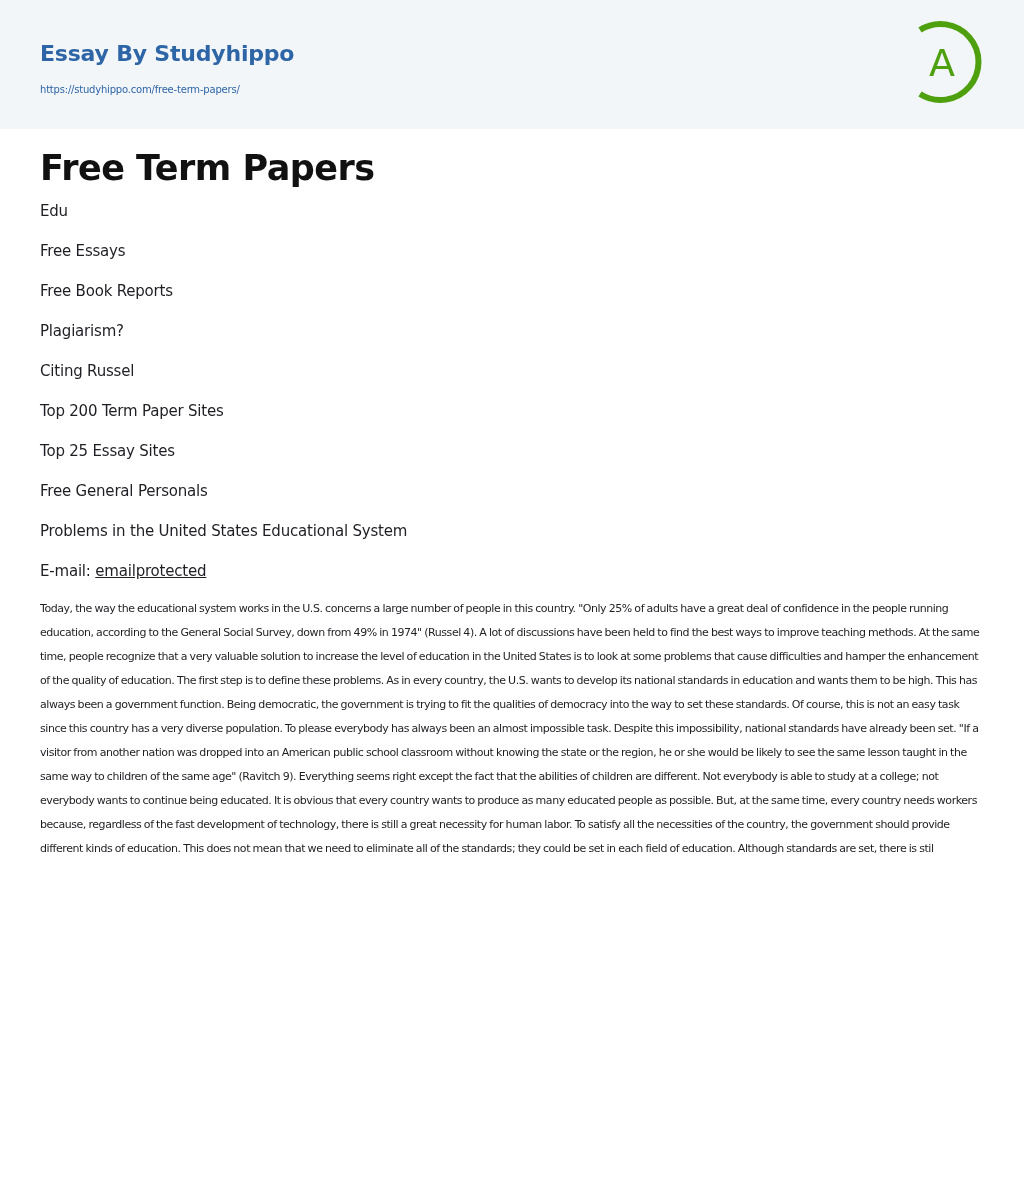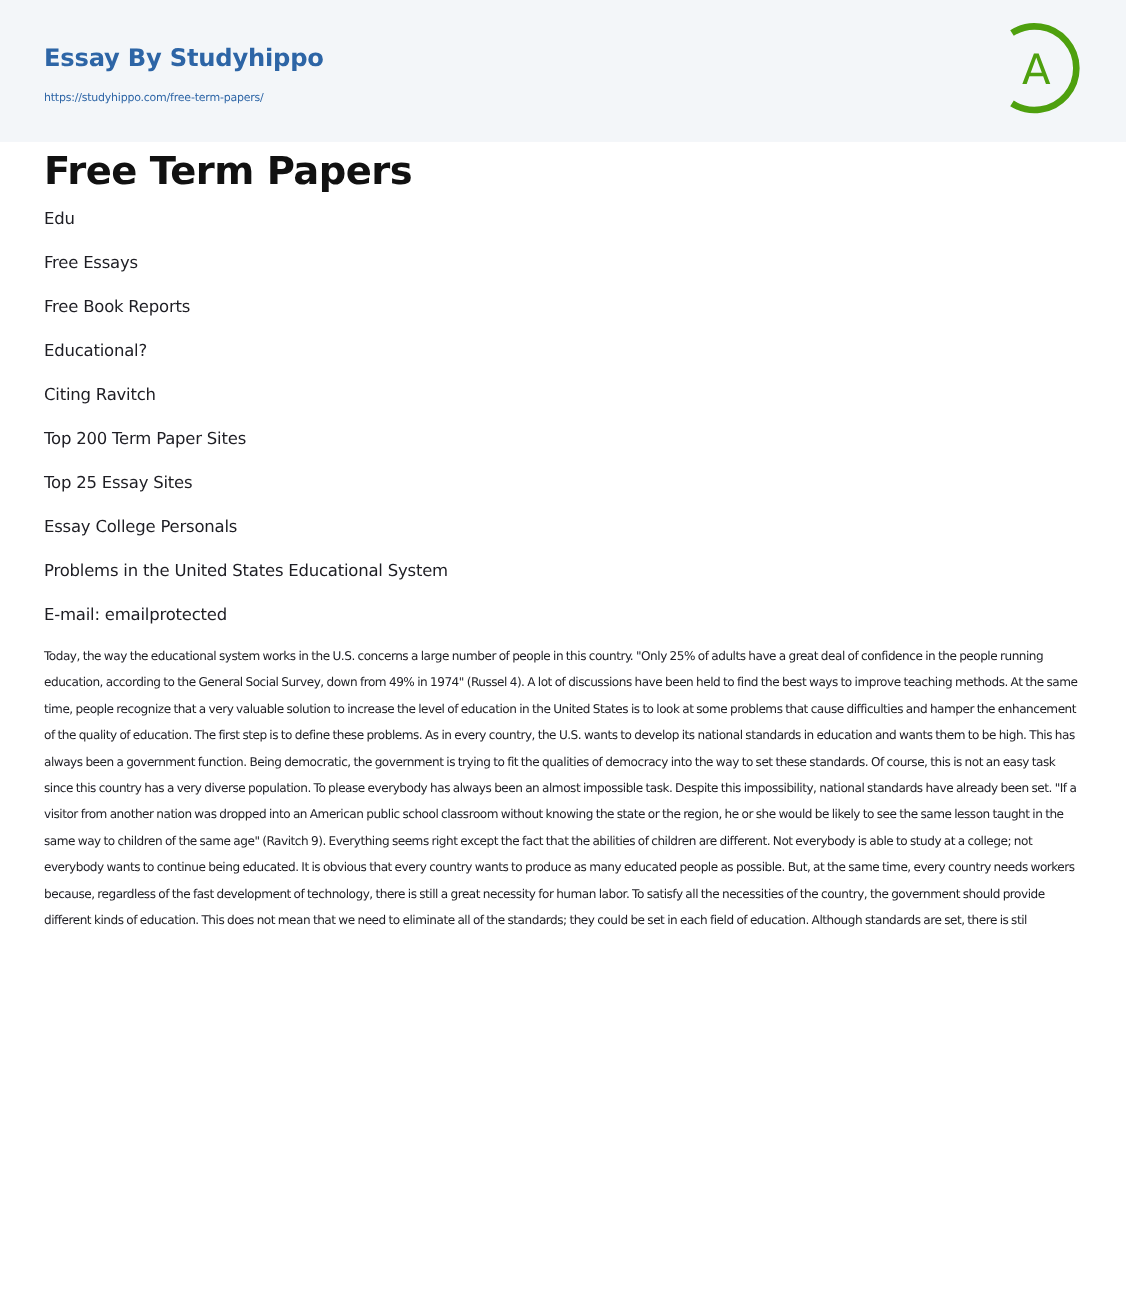--- a/index.html
+++ b/index.html
@@ -37,7 +37,7 @@
       font-size: 35px;
       font-weight: bold;
       color: #111111;
-      margin-top: 6px;
+      margin-top: 18px;
       line-height: 42px;
       letter-spacing: -0.5px;
     }

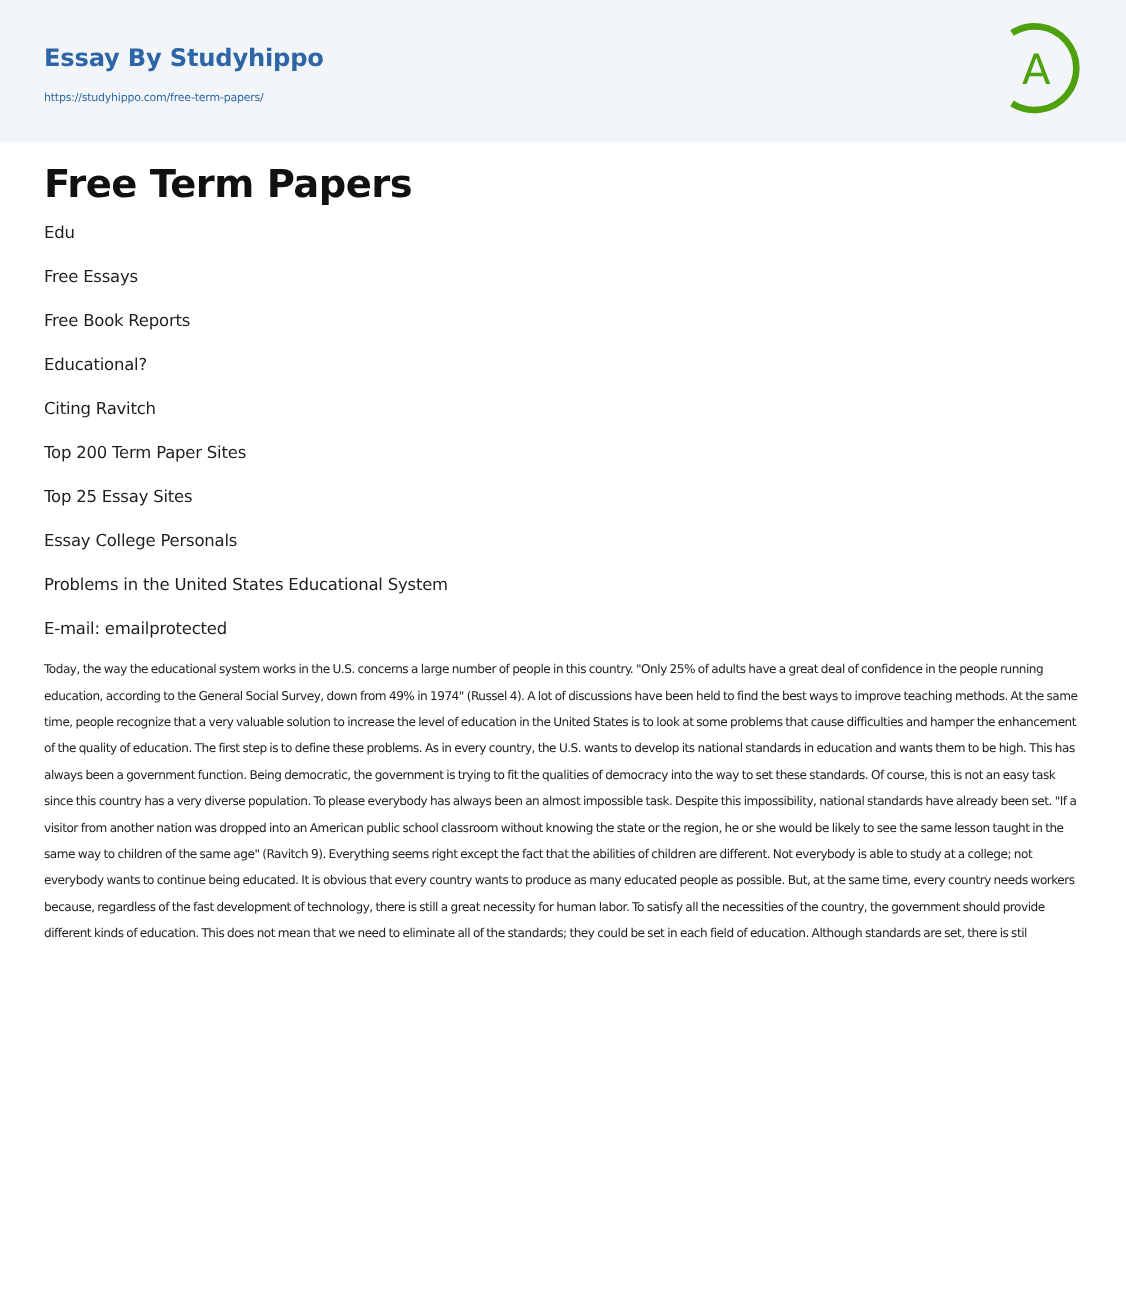--- a/index.html
+++ b/index.html
@@ -80,7 +80,7 @@
     <div class="line">Edu</div>
     <div class="line">Free Essays</div>
     <div class="line">Free Book Reports</div>
-    <div class="line">Educational?</div>
+    <div class="line">Plagiarism?</div>
     <div class="line">Citing Ravitch</div>
     <div class="line">Top 200 Term Paper Sites</div>
     <div class="line">Top 25 Essay Sites</div>

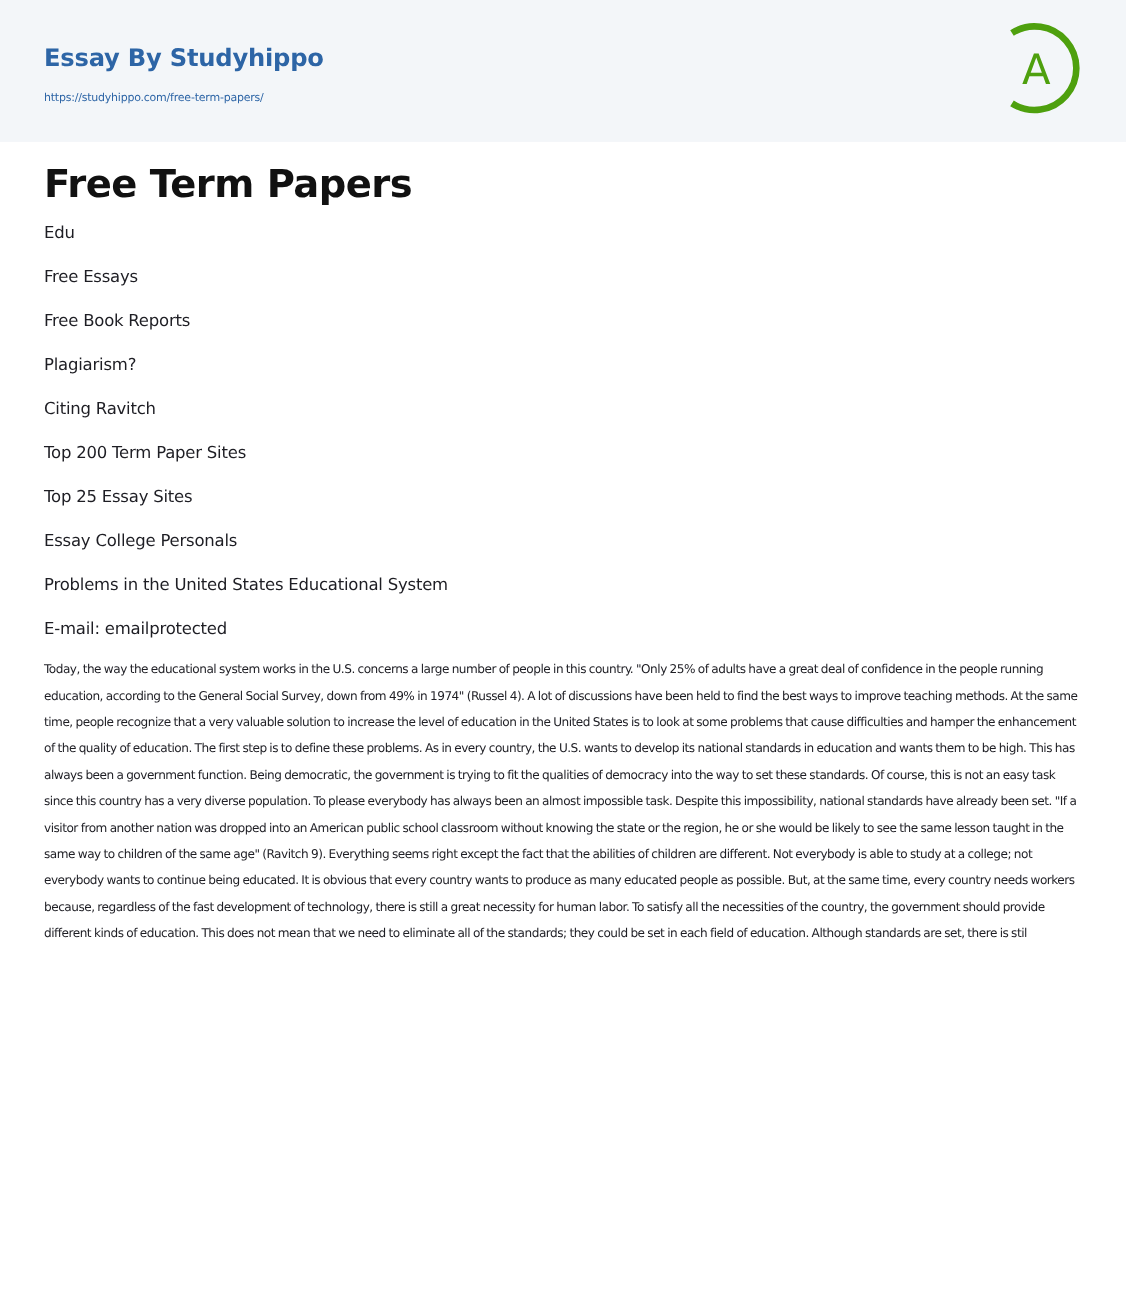--- a/index.html
+++ b/index.html
@@ -81,7 +81,7 @@
     <div class="line">Free Essays</div>
     <div class="line">Free Book Reports</div>
     <div class="line">Plagiarism?</div>
-    <div class="line">Citing Ravitch</div>
+    <div class="line">Citing Russel</div>
     <div class="line">Top 200 Term Paper Sites</div>
     <div class="line">Top 25 Essay Sites</div>
     <div class="line">Essay College Personals</div>

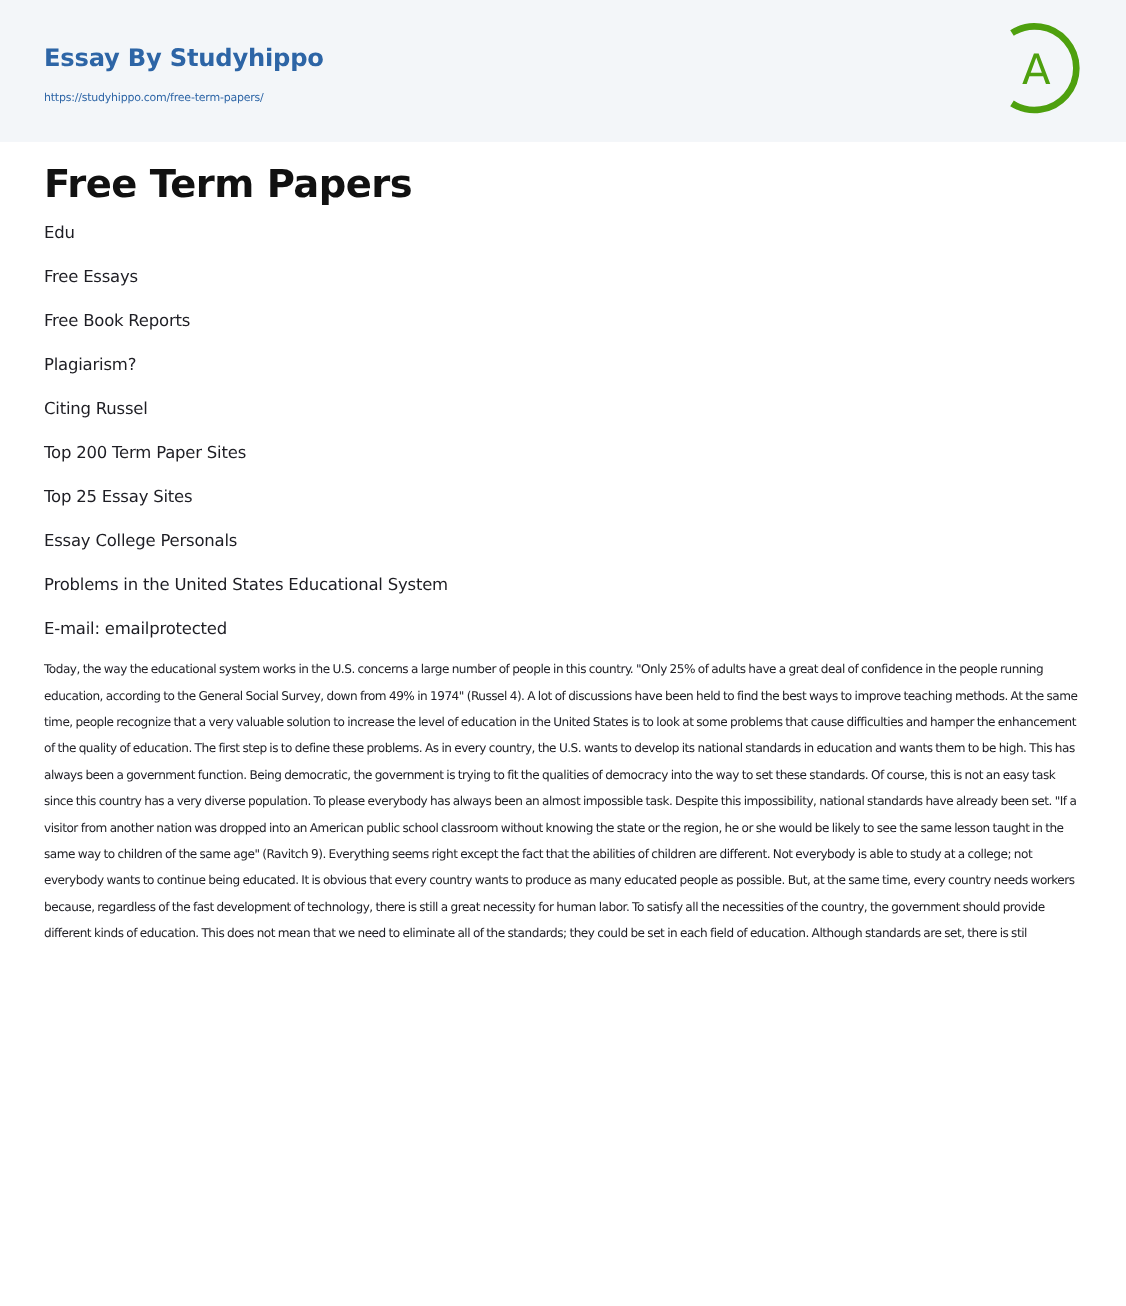--- a/index.html
+++ b/index.html
@@ -84,7 +84,7 @@
     <div class="line">Citing Russel</div>
     <div class="line">Top 200 Term Paper Sites</div>
     <div class="line">Top 25 Essay Sites</div>
-    <div class="line">Essay College Personals</div>
+    <div class="line">Free General Personals</div>
     <div class="line">Problems in the United States Educational System</div>
     <div class="line">
       <span>E-mail: </span><a class="email-link">emailprotected</a>

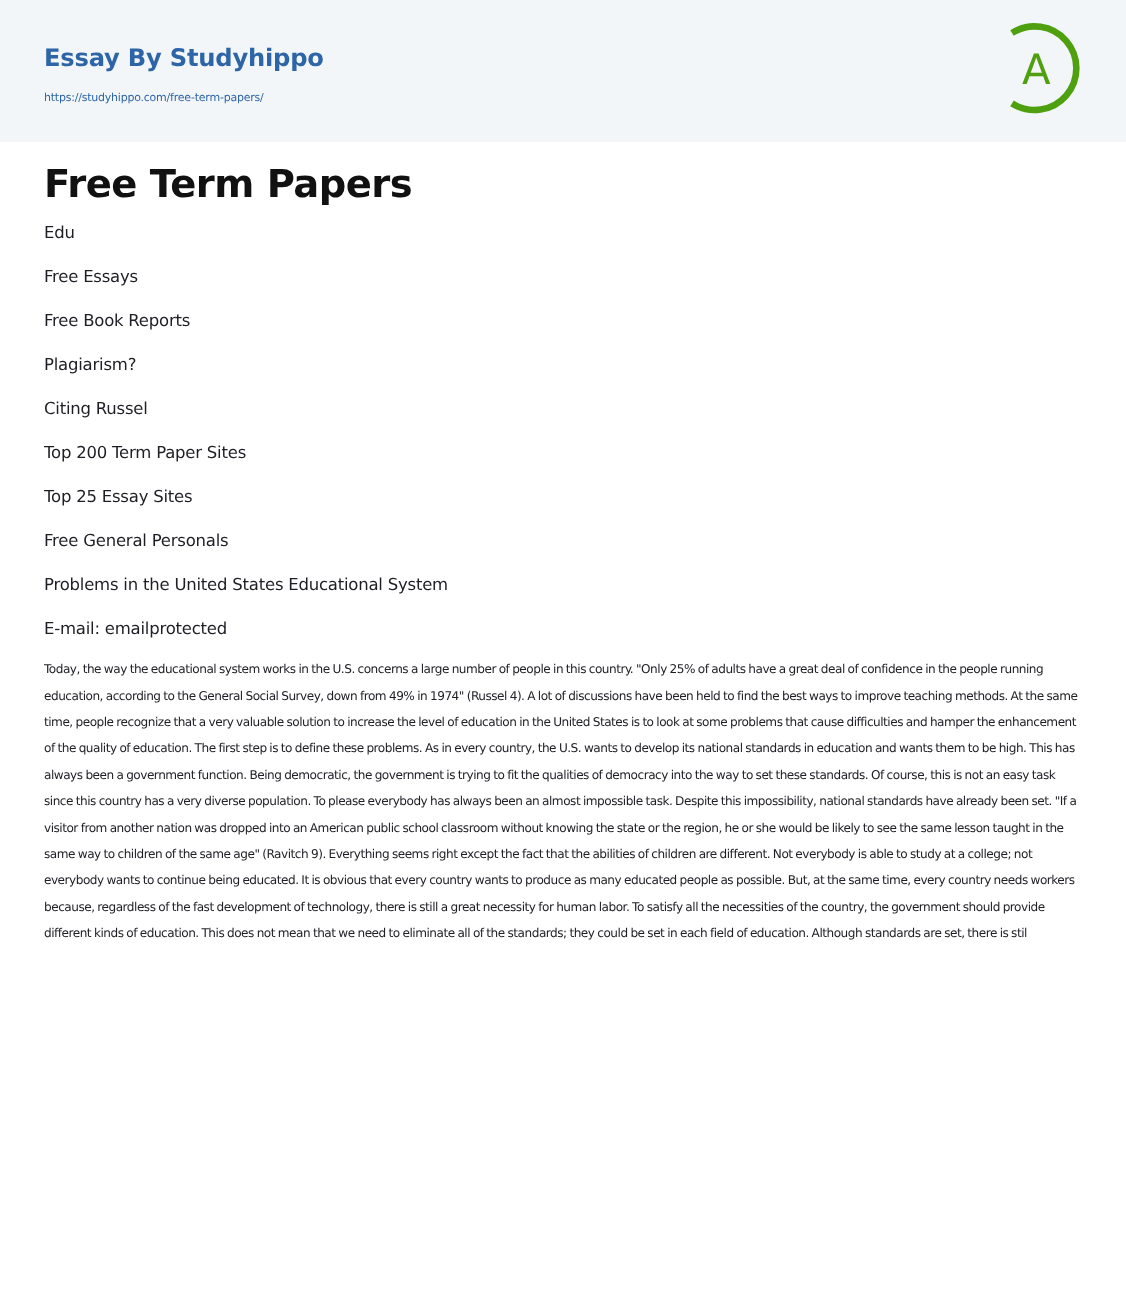--- a/index.html
+++ b/index.html
@@ -50,7 +50,7 @@
       letter-spacing: -0.2px;
     }
     .line:first-of-type { margin-top: 12px; }
-    .email-link { color: #1e1e24; }
+    .email-link { color: #1e1e24; text-decoration: underline; }
     .body-para {
       font-size: 11px;
       line-height: 24px;

